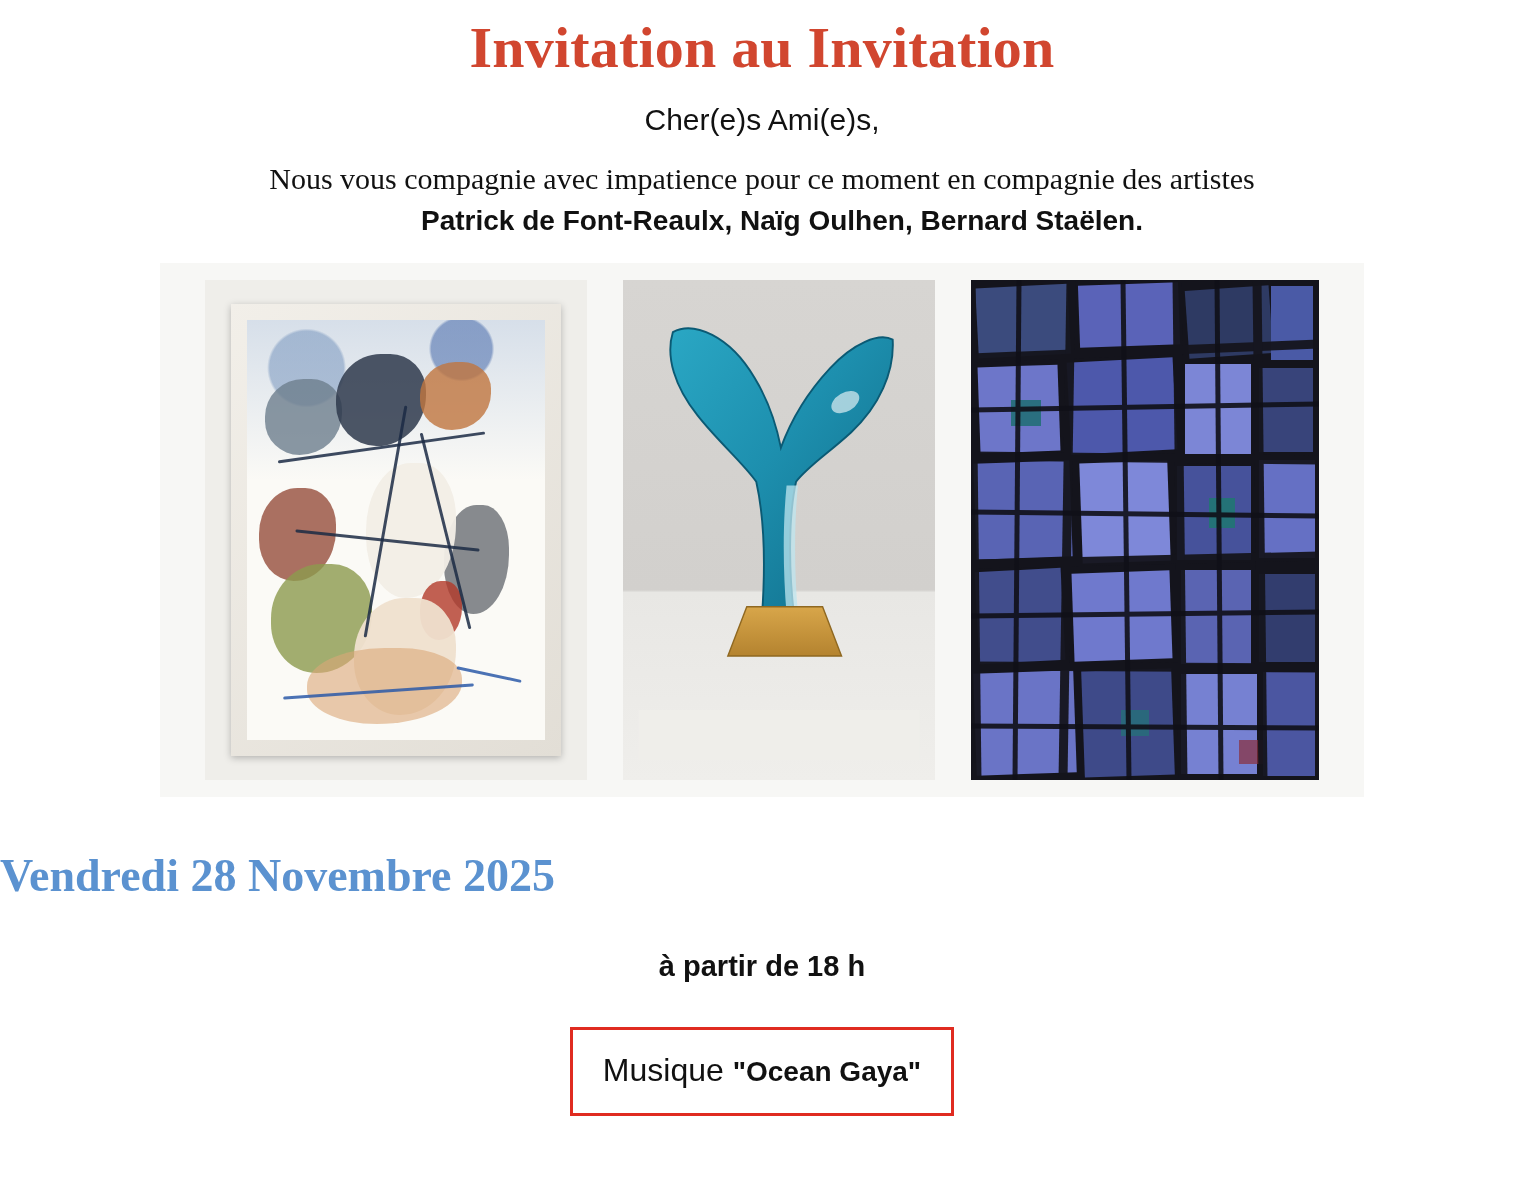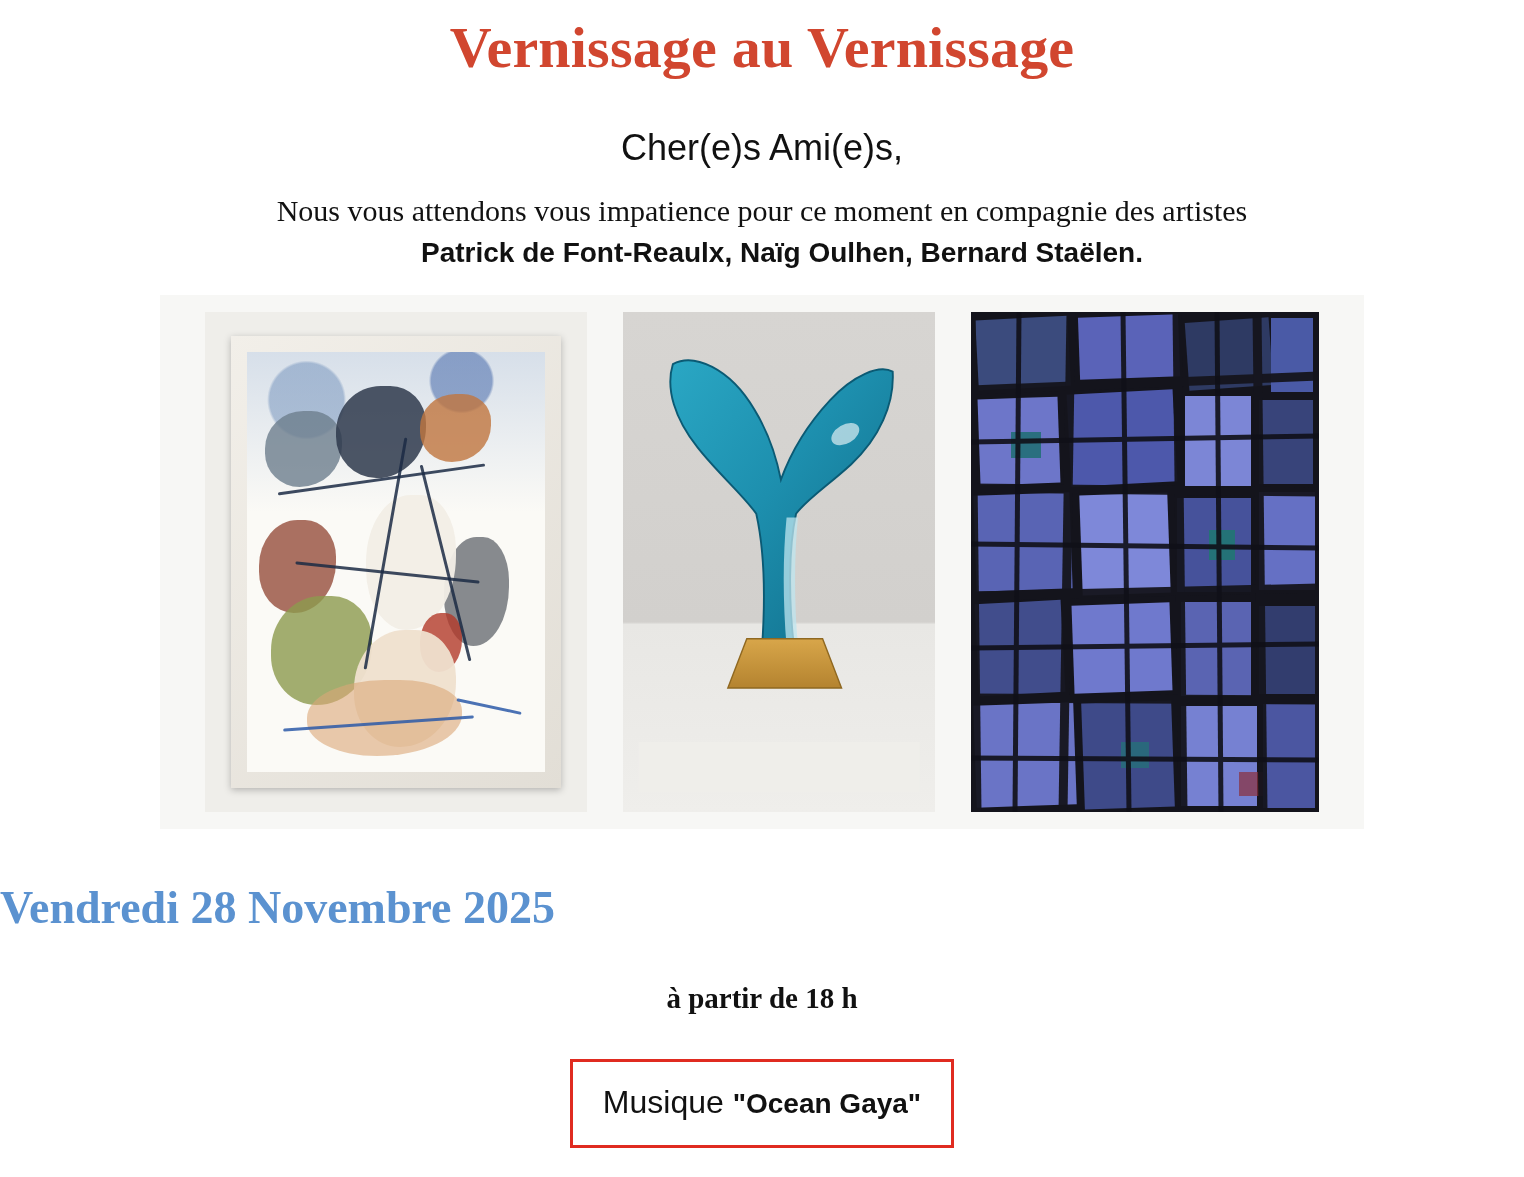--- a/index.html
+++ b/index.html
@@ -212,7 +212,7 @@
 
 <div class="page">
 
-  <h1 class="title">Vernissage au Vernissage</h1>
+  <h1 class="title">Invitation au Invitation</h1>
 
   <div class="greeting">Cher(e)s Ami(e)s,</div>
 

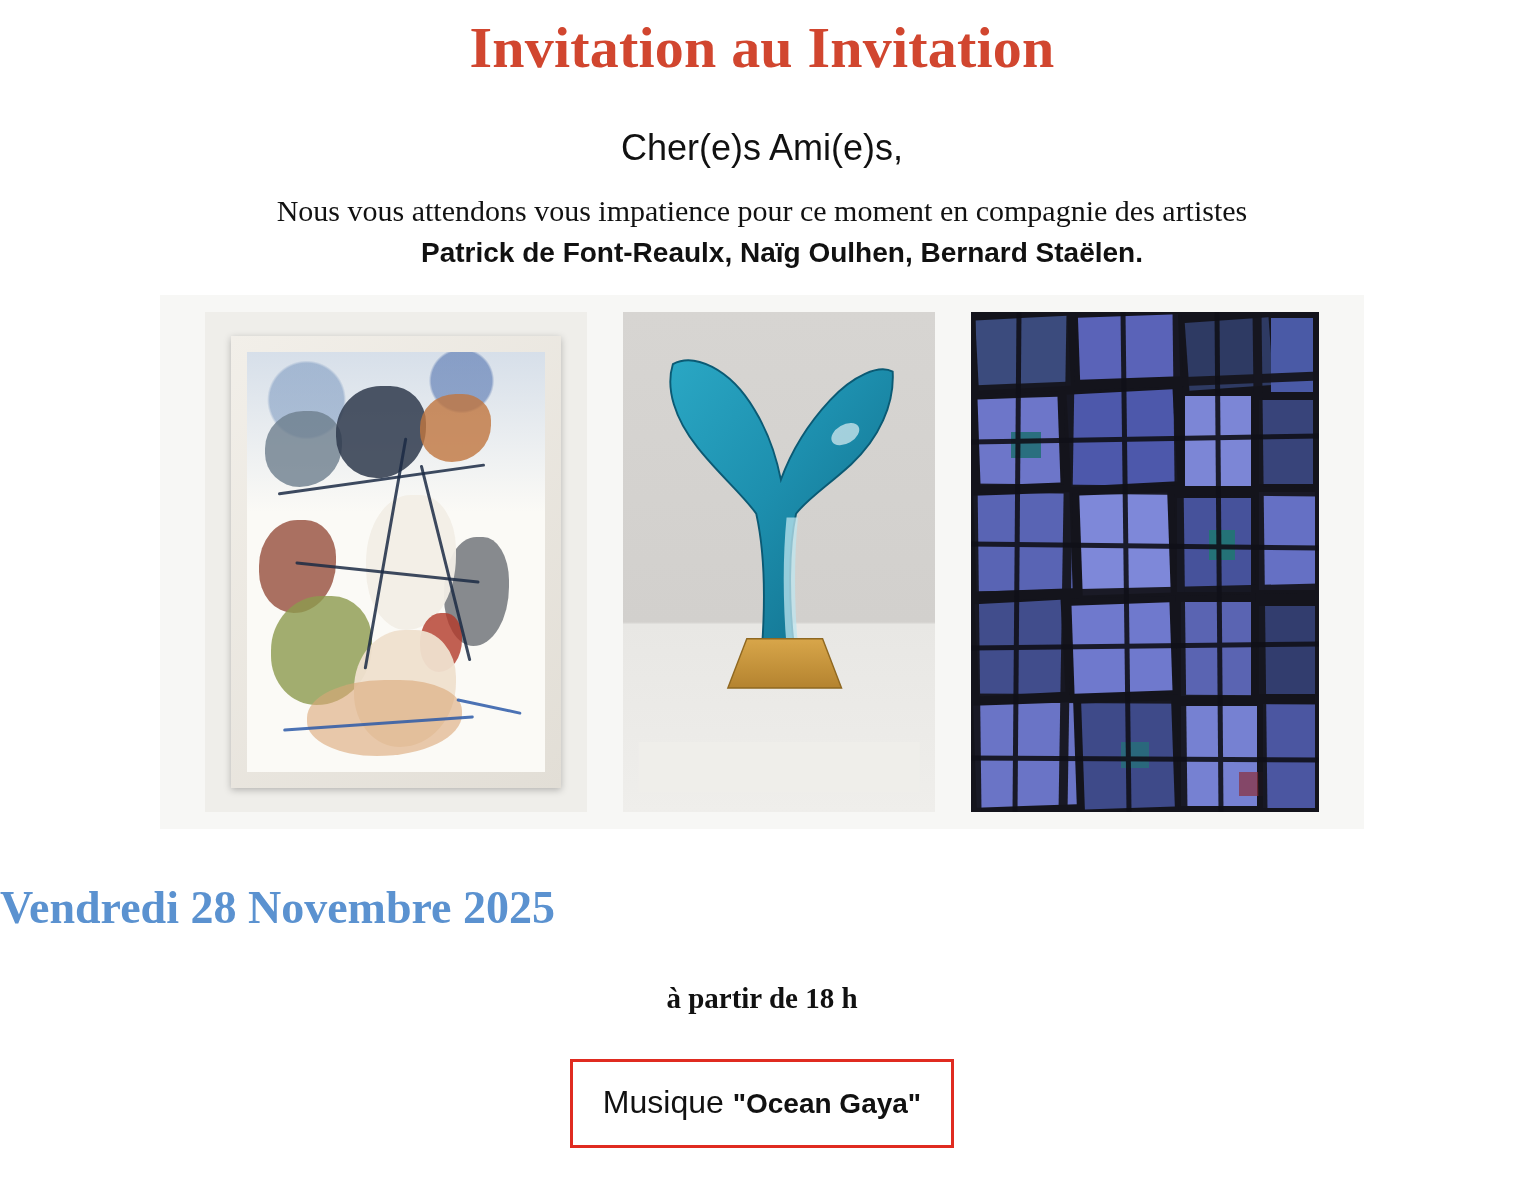--- a/index.html
+++ b/index.html
@@ -34,8 +34,8 @@
   .greeting {
     text-align: center;
     font-family: "Liberation Sans", sans-serif;
-    font-size: 36px;
-    margin-top: 48px;
+    font-size: 30px;
+    margin-top: 24px;
     color: #111;
   }
   .intro {

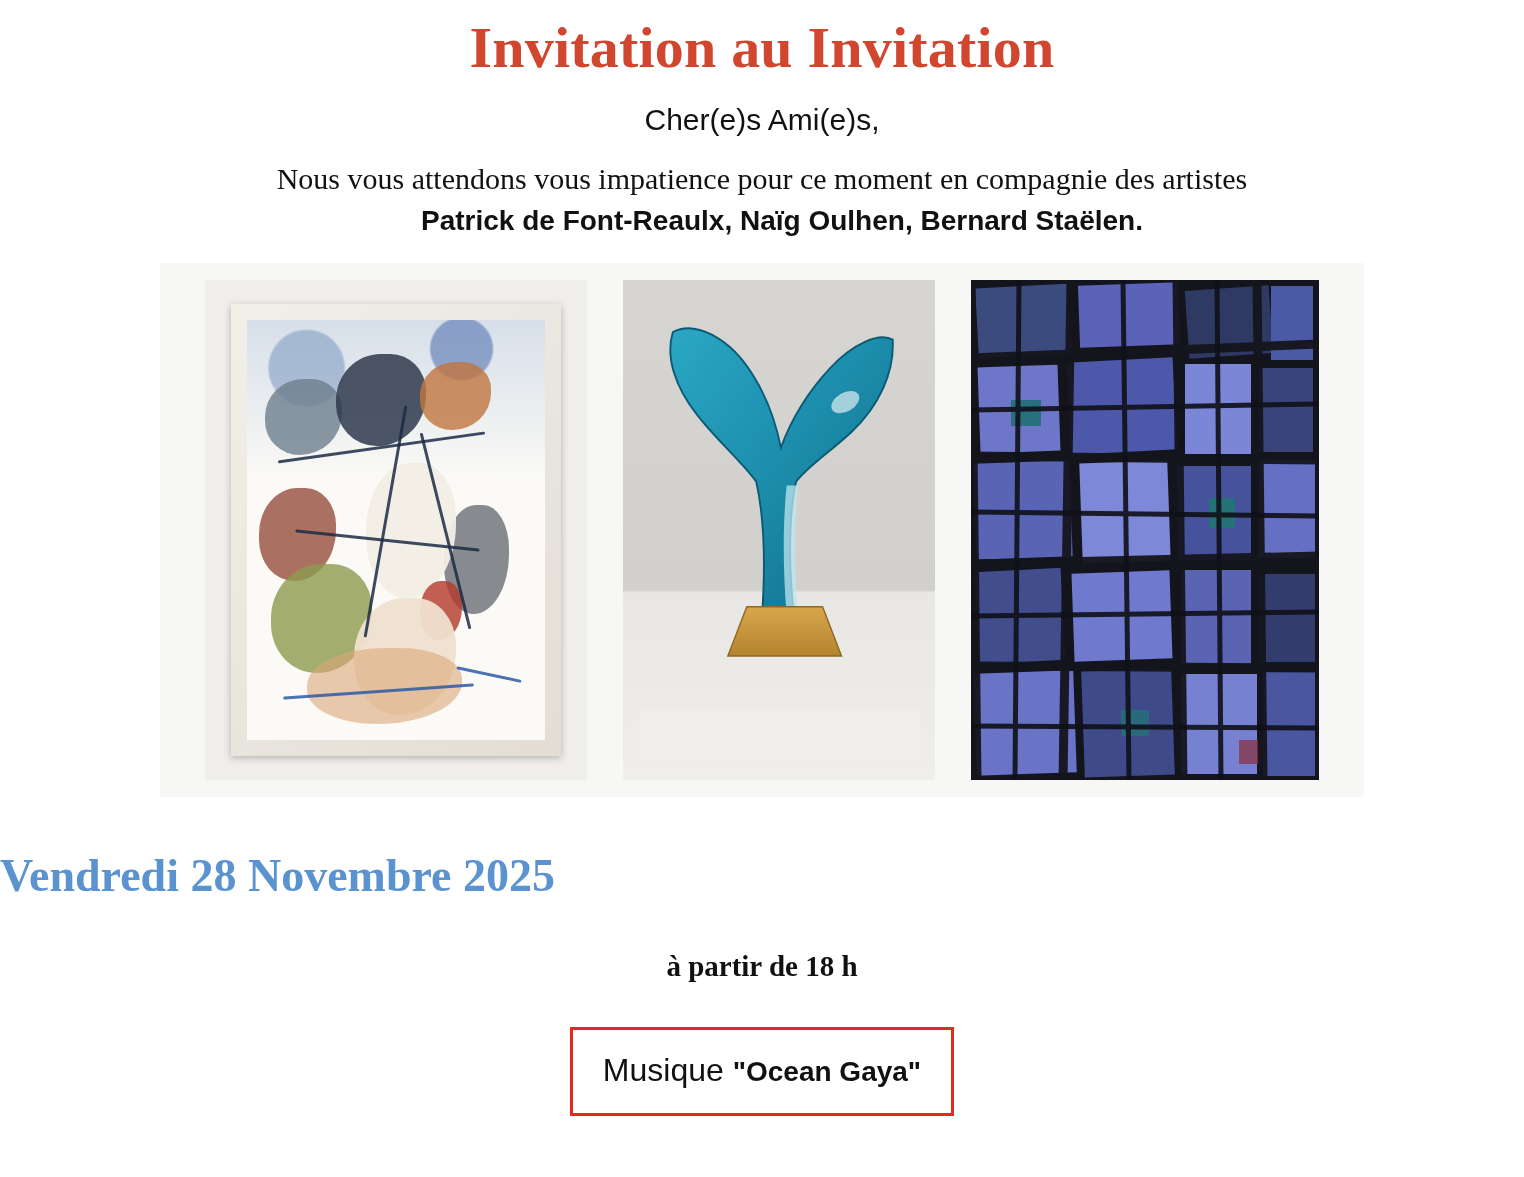--- a/index.html
+++ b/index.html
@@ -216,7 +216,7 @@
 
   <div class="greeting">Cher(e)s Ami(e)s,</div>
 
-  <div class="intro">Nous vous attendons vous impatience pour ce moment en compagnie des artistes</div>
+  <div class="intro">Nous vous compagnie avec impatience pour ce moment en compagnie des artistes</div>
 
   <div class="artists">Patrick de Font-Reaulx, Naïg Oulhen, Bernard Staëlen.</div>
 

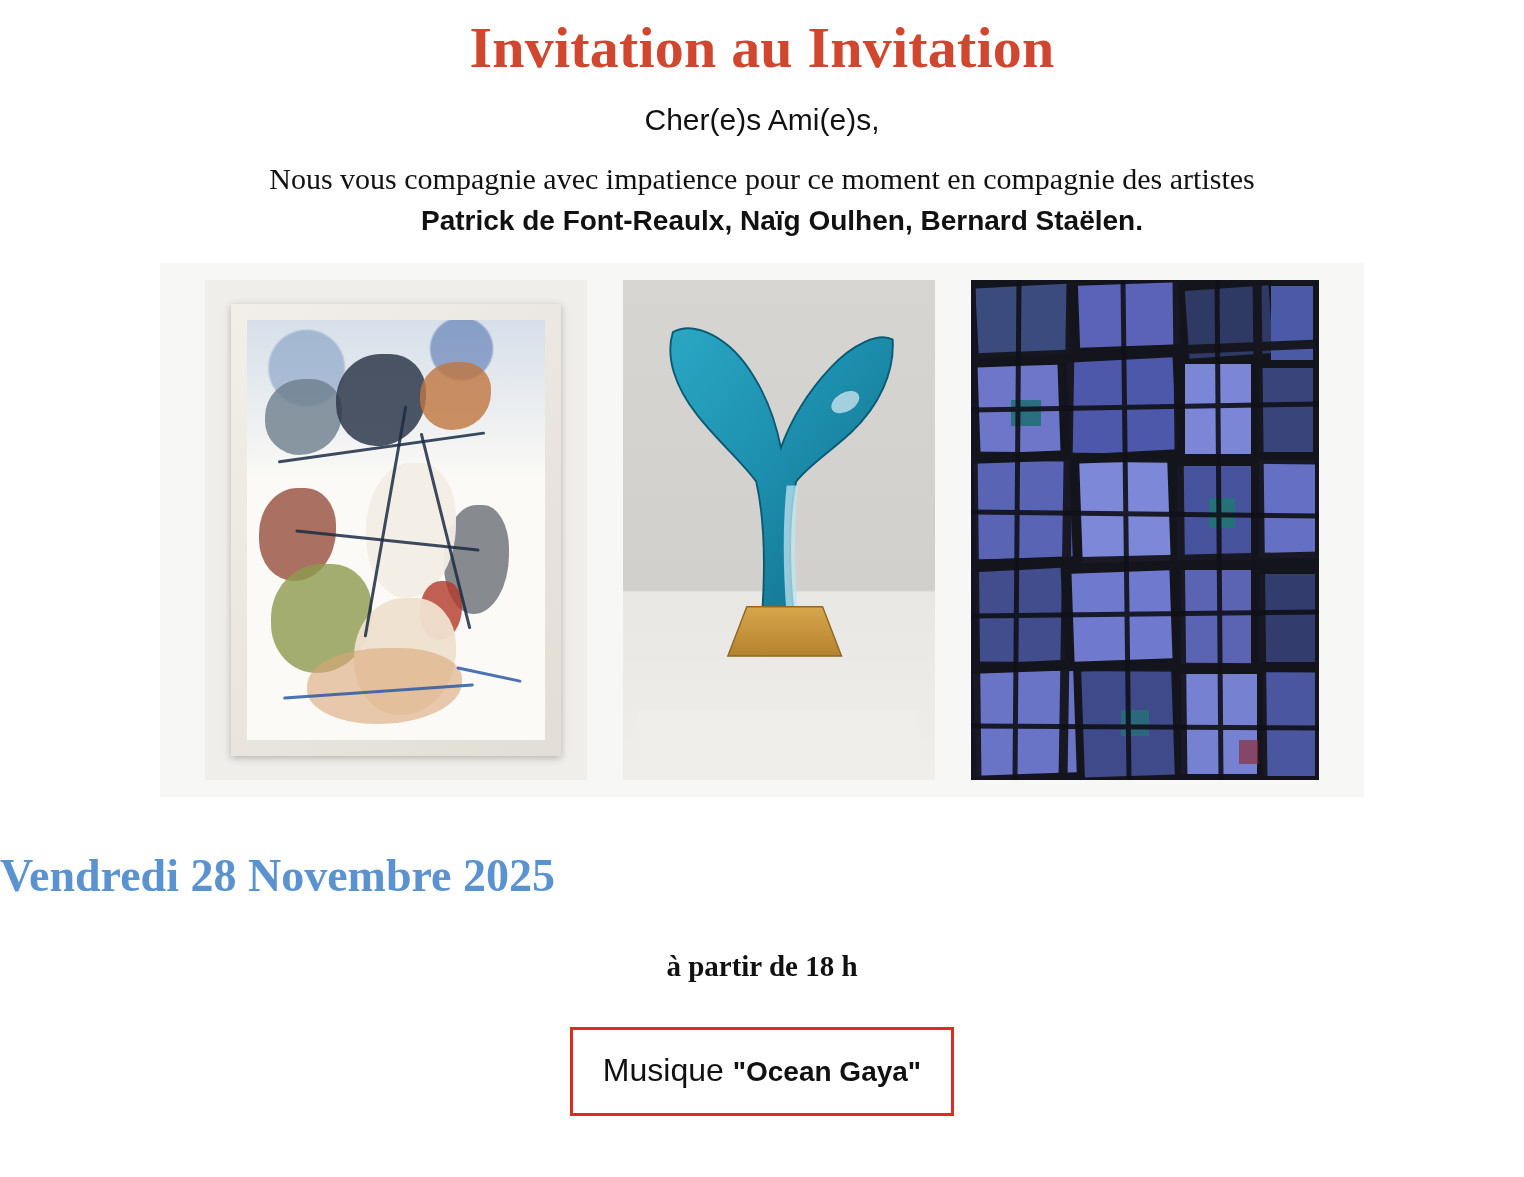--- a/index.html
+++ b/index.html
@@ -177,7 +177,7 @@
   }
   .time {
     text-align: center;
-    font-family: Liberation Serif, serif;
+    font-family: Liberation Sans, sans-serif;
     font-weight: bold;
     font-size: 29px;
     margin-top: 48px;

